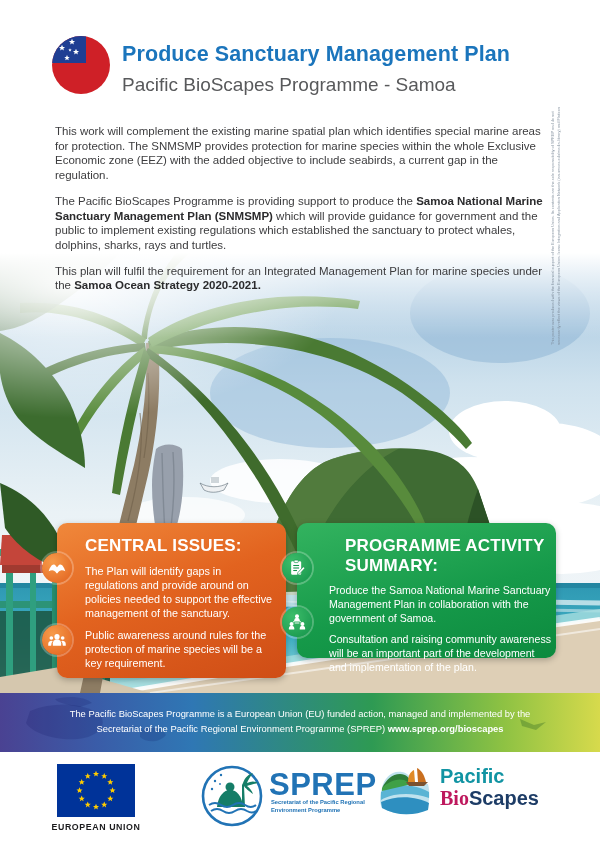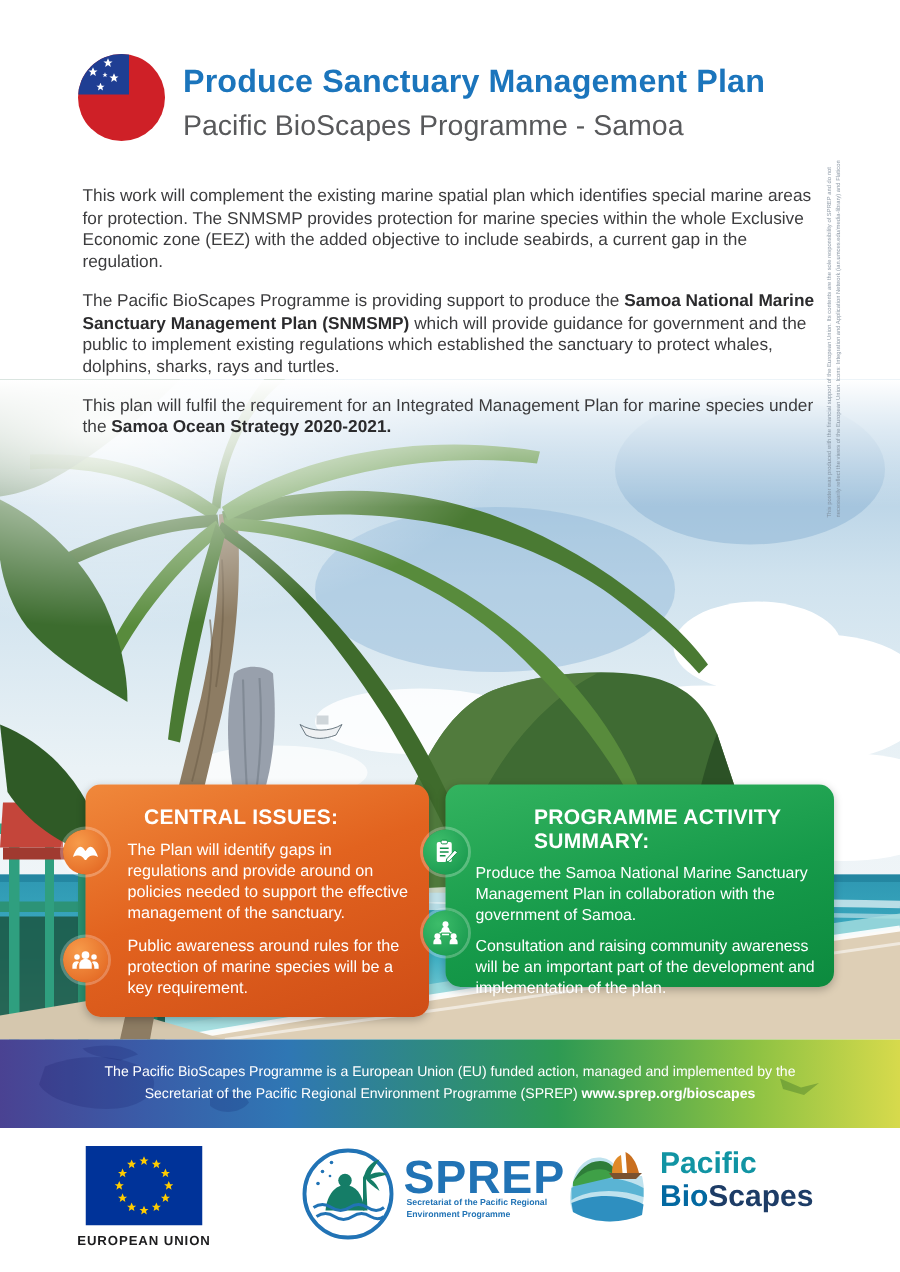--- a/index.html
+++ b/index.html
@@ -25,7 +25,7 @@
         background:linear-gradient(160deg,#f0883b 0%,#e2631f 45%,#cf4d16 100%);}
   .box-green{left:297px;top:523px;width:259px;height:135px;
         background:linear-gradient(165deg,#33b35f 0%,#169a4a 55%,#0c8a3e 100%);}
-  .box-title{padding:13px 8px 0 28px;font-size:14px;font-weight:700;letter-spacing:.2px;margin-left:11px;}
+  .box-title{padding:13px 8px 0 28px;font-size:17px;font-weight:700;letter-spacing:.2px;}
   .box-green .box-title{padding-left:48px;}
   .box-item{margin:8px 10px 0 28px;font-size:10.8px;line-height:1.3;}
   .box-green .box-item{margin-left:20px;margin-right:5px;font-size:10.6px;}

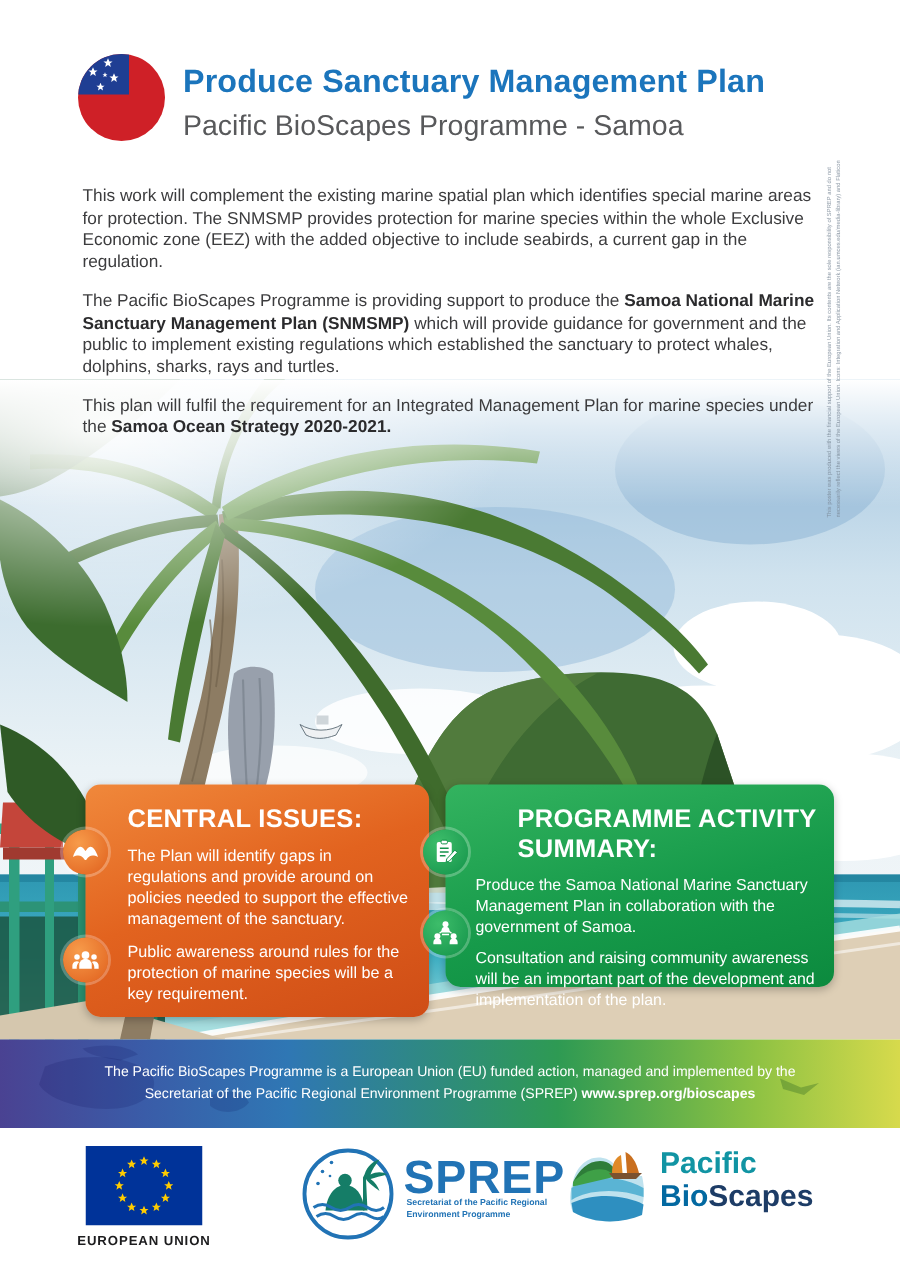--- a/index.html
+++ b/index.html
@@ -28,7 +28,7 @@
   .box-title{padding:13px 8px 0 28px;font-size:17px;font-weight:700;letter-spacing:.2px;}
   .box-green .box-title{padding-left:48px;}
   .box-item{margin:8px 10px 0 28px;font-size:10.8px;line-height:1.3;}
-  .box-green .box-item{margin-left:20px;margin-right:5px;font-size:10.6px;}
+  .box-green .box-item{margin-left:32px;margin-right:5px;font-size:10.6px;}
   .badge{position:absolute;width:30px;height:30px;border-radius:50%;display:flex;
         align-items:center;justify-content:center;box-shadow:0 0 0 2px rgba(255,255,255,.25);}
   .badge svg{width:20px;height:20px;}

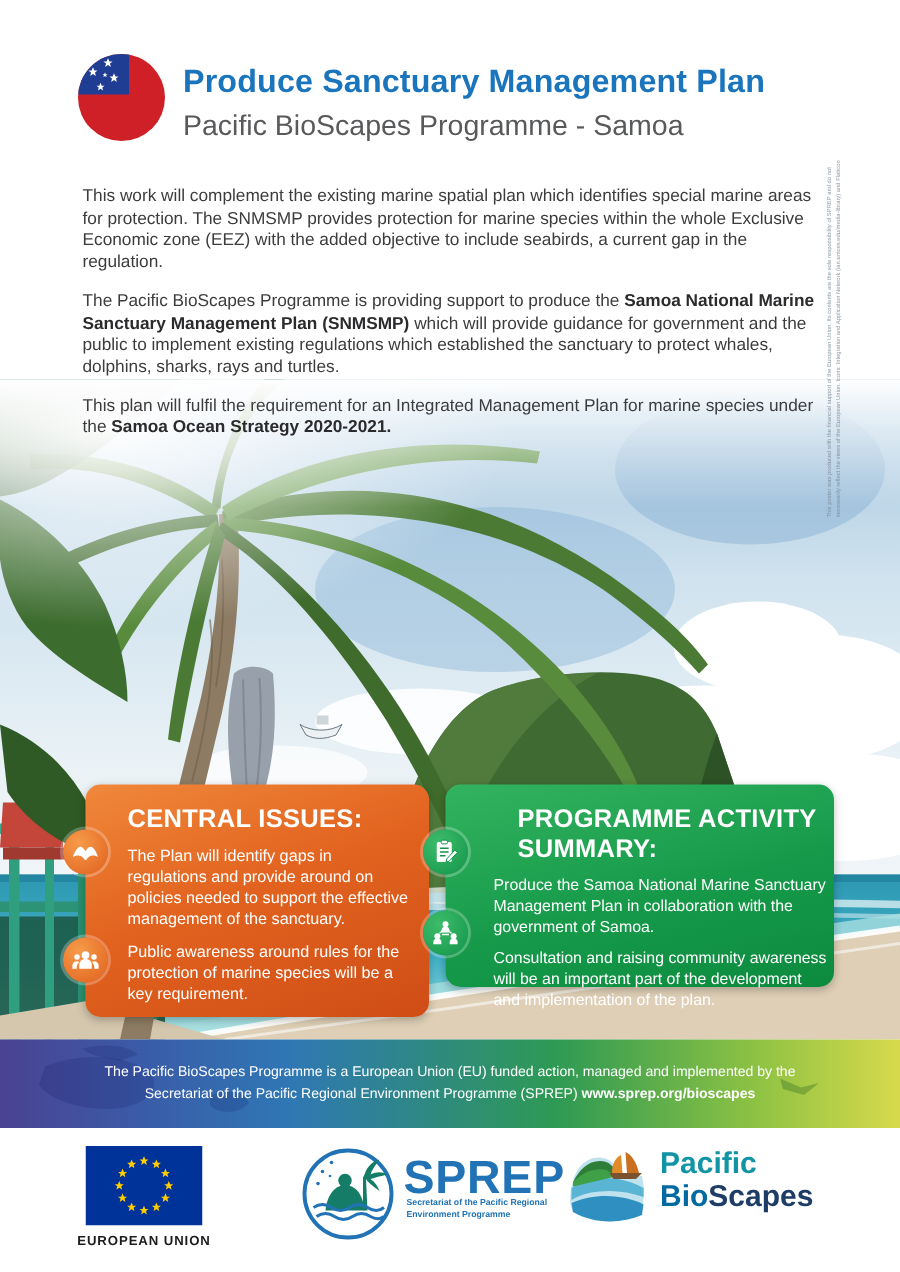--- a/index.html
+++ b/index.html
@@ -52,7 +52,7 @@
   .bs-emblem{position:absolute;left:378px;top:762px;width:54px;height:58px;}
   .bs-word1{position:absolute;left:440px;top:765px;font-size:20px;font-weight:700;color:#1194a3;}
   .bs-word2{position:absolute;left:440px;top:787px;font-size:20px;font-weight:700;}
-  .bs-word2 .bio{color:#0369a1;} .bs-word2 .scapes{color:#1d3c66;}
+  .bs-word2 .bio{color:#be185d;font-family:Liberation Serif, serif;} .bs-word2 .scapes{color:#1d3c66;}
 </style>
 </head>
 <body>

